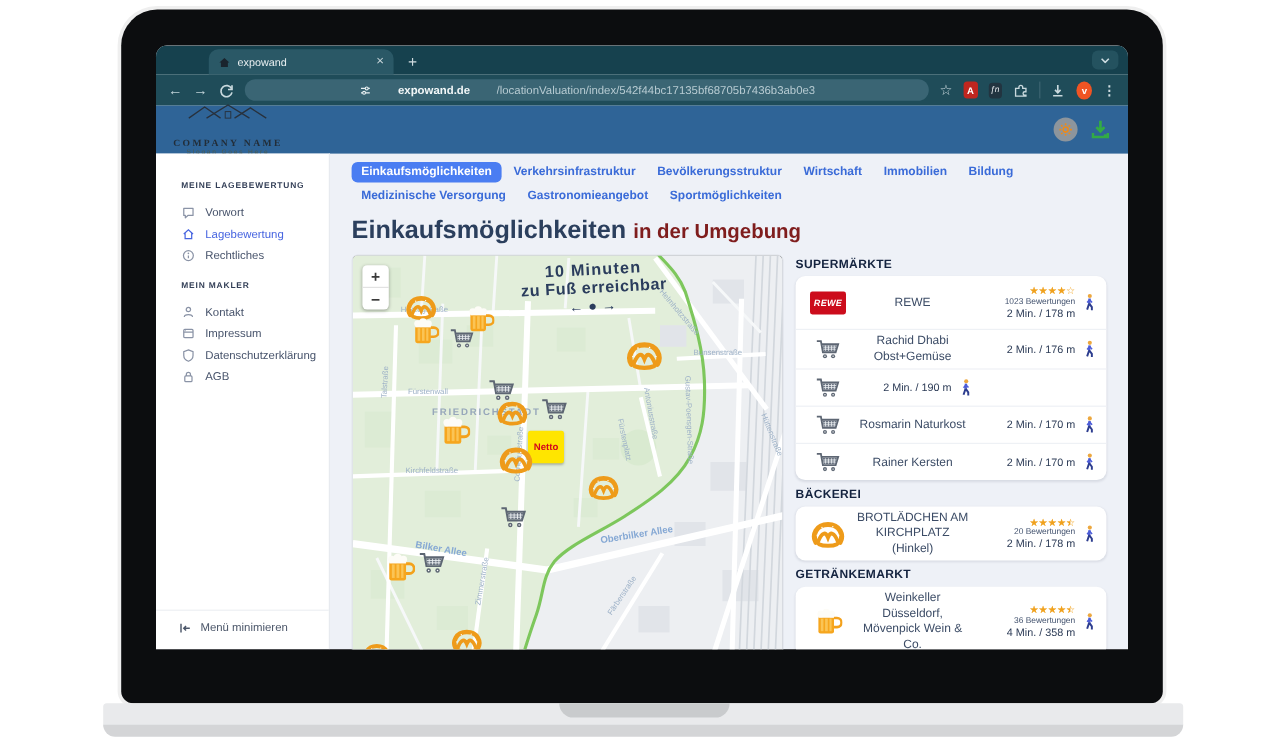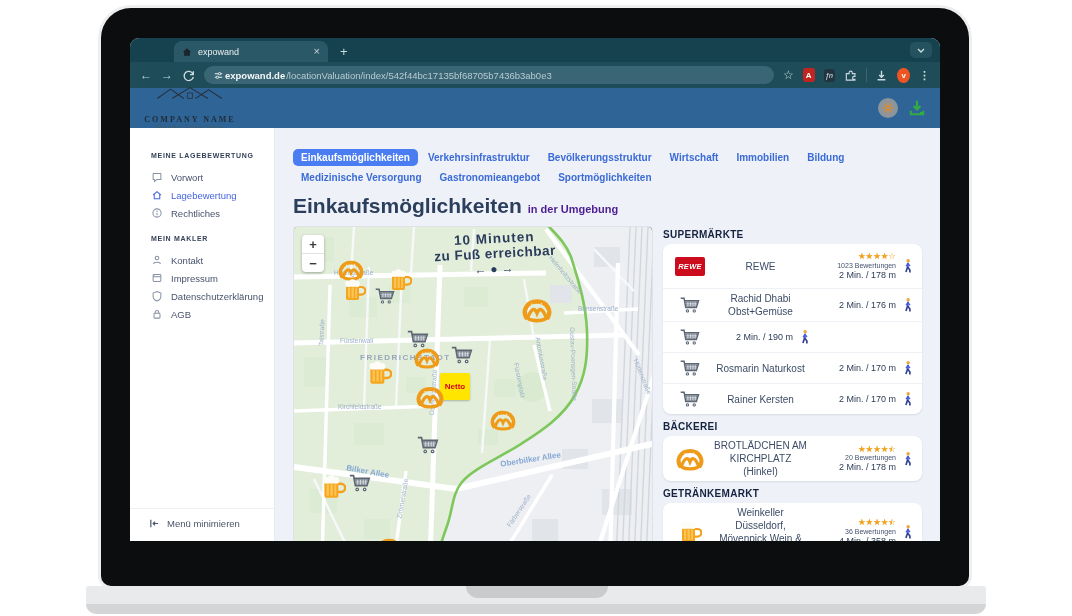--- a/index.html
+++ b/index.html
@@ -26,7 +26,7 @@
   .toolbar{height:26px;background:#1f4c59;display:flex;align-items:center;padding:0 10px;gap:9px;flex:none;}
   .nav-arrow{color:#bfd2d8;font-size:12px;line-height:1;}
   .urlpill{height:18px;flex:0 0 552px;background:#3a6574;border-radius:9px;display:flex;align-items:center;
-           gap:1px;padding:0 9px;overflow:hidden;}
+           gap:22px;padding:0 9px;overflow:hidden;justify-content:center;}
   .url-host{font-size:9.5px;font-weight:bold;color:#f3f7f8;white-space:nowrap;}
   .url-path{font-size:9.5px;color:#b7cbd2;white-space:nowrap;overflow:hidden;text-overflow:clip;}
   .tb-ic{color:#c9d9de;display:flex;align-items:center;}

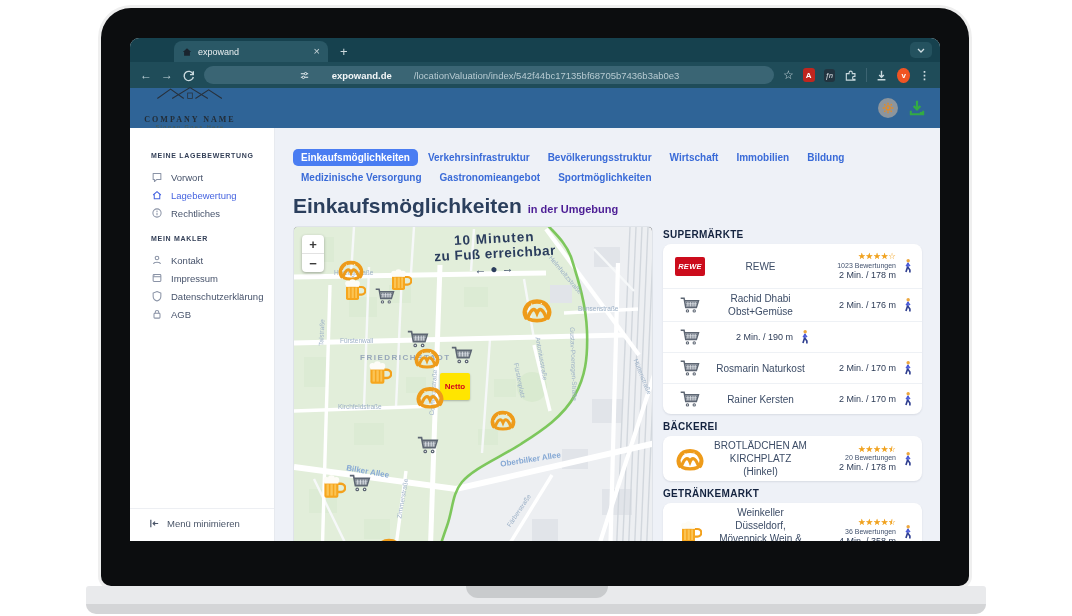--- a/index.html
+++ b/index.html
@@ -59,7 +59,7 @@
   .sb-footer{position:absolute;left:0;right:0;bottom:0;border-top:1px solid #edeff3;padding:9px 0 12px 19px;
              display:flex;align-items:center;gap:7px;color:#4a5568;}
 
-  .main{flex:1;padding:21px 0 0 18px;min-width:0;}
+  .main{flex:1;padding:7px 0 0 18px;min-width:0;}
   .tabs{display:flex;flex-wrap:wrap;gap:3px 2px;width:582px;}
   .ptab{padding:3px 8px;border-radius:5px;color:#3a6bd8;font-size:10px;font-weight:bold;white-space:nowrap;}
   .ptab.active{background:#4a7df2;color:#fff;}

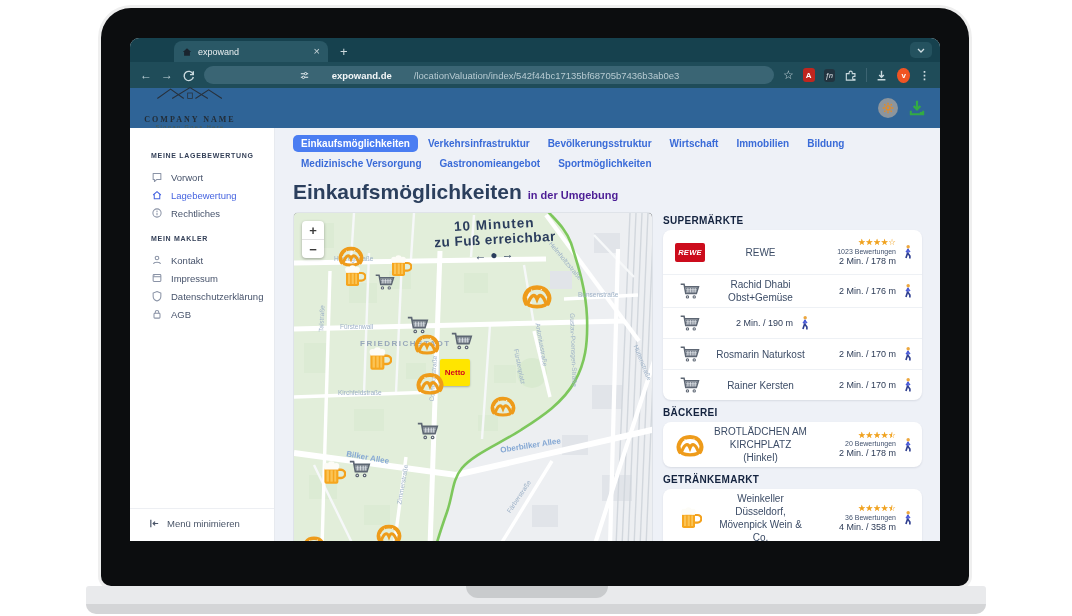--- a/index.html
+++ b/index.html
@@ -65,7 +65,7 @@
   .ptab.active{background:#4a7df2;color:#fff;}
   .page-title-row{margin:8px 0 8px 0;}
   .page-title{font-size:21px;font-weight:800;color:#2b3f5d;}
-  .page-sub{font-size:11px;font-weight:600;color:#4c1d95;margin-left:6px;margin-top:40px;}
+  .page-sub{font-size:17px;font-weight:600;color:#7f1d1d;margin-left:6px;margin-top:40px;}
   .body-row{display:flex;gap:10px;}
 
   

